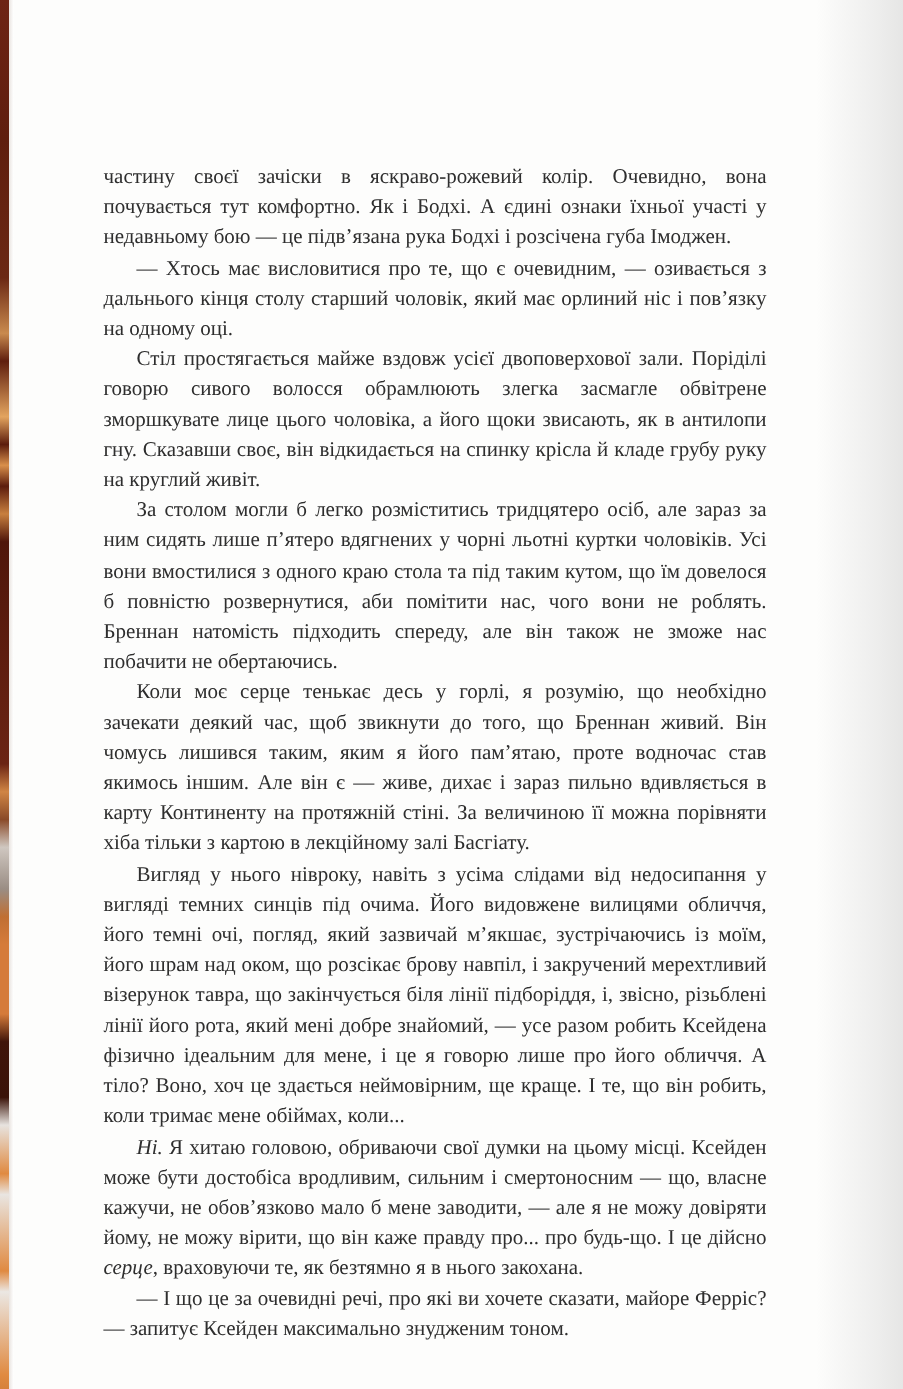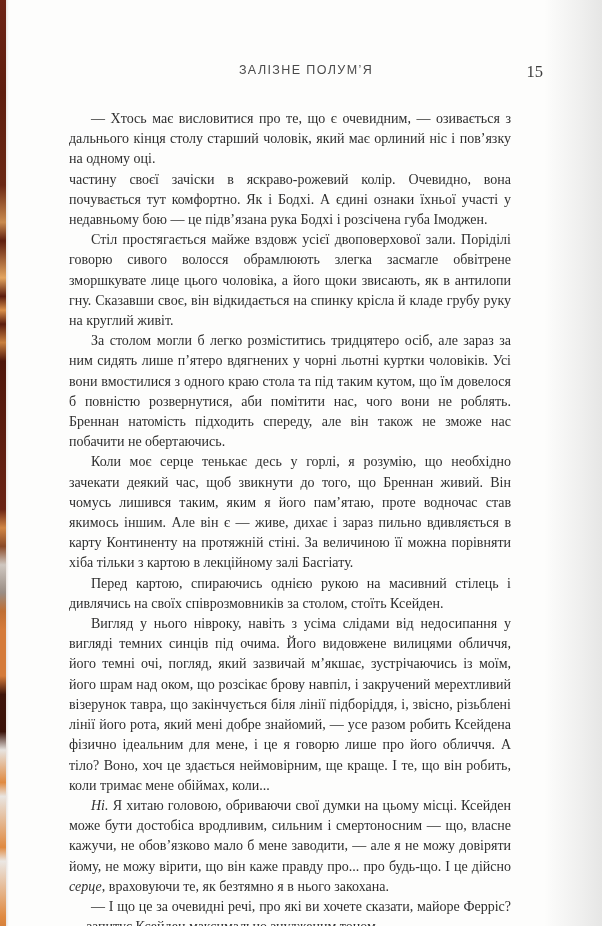--- a/index.html
+++ b/index.html
@@ -70,10 +70,6 @@
 <body>
 
 <div class="page-surface">
-  <div class="header-row">
-    <div class="running-head">ЗАЛІЗНЕ ПОЛУМ’Я</div>
-    <div class="page-number">15</div>
-  </div>
 
   <div class="body-column">
 

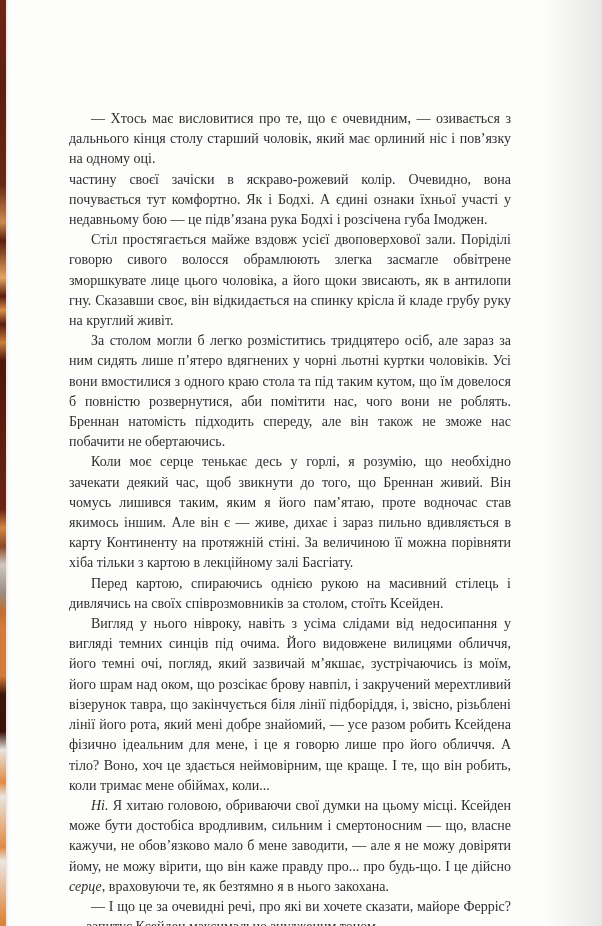--- a/index.html
+++ b/index.html
@@ -73,8 +73,8 @@
 
   <div class="body-column">
 
-  <p class="para indent">— Хтось має висловитися про те, що є очевидним, — озивається з дальнього кінця столу старший чоловік, який має орлиний ніс і пов’язку на одному оці.</p>
-      <p class="para">частину своєї зачіски в яскраво-рожевий колір. Очевидно, вона почувається тут комфортно. Як і Бодхі. А єдині ознаки їхньої участі у недавньому бою — це підв’язана рука Бодхі і розсічена губа Імоджен.</p>
+  <p class="para">частину своєї зачіски в яскраво-рожевий колір. Очевидно, вона почувається тут комфортно. Як і Бодхі. А єдині ознаки їхньої участі у недавньому бою — це підв’язана рука Бодхі і розсічена губа Імоджен.</p>
+      <p class="para indent">— Хтось має висловитися про те, що є очевидним, — озивається з дальнього кінця столу старший чоловік, який має орлиний ніс і пов’язку на одному оці.</p>
       <p class="para indent">Стіл простягається майже вздовж усієї двоповерхової зали. Поріділі говорю сивого волосся обрамлюють злегка засмагле обвітрене зморшкувате лице цього чоловіка, а його щоки звисають, як в антилопи гну. Сказавши своє, він відкидається на спинку крісла й кладе грубу руку на круглий живіт.</p>
       <p class="para indent">За столом могли б легко розміститись тридцятеро осіб, але зараз за ним сидять лише п’ятеро вдягнених у чорні льотні куртки чоловіків. Усі вони вмостилися з одного краю стола та під таким кутом, що їм довелося б повністю розвернутися, аби помітити нас, чого вони не роблять. Бреннан натомість підходить спереду, але він також не зможе нас побачити не обертаючись.</p>
       <p class="para indent">Коли моє серце тенькає десь у горлі, я розумію, що необхідно зачекати деякий час, щоб звикнути до того, що Бреннан живий. Він чомусь лишився таким, яким я його пам’ятаю, проте водночас став якимось іншим. Але він є — живе, дихає і зараз пильно вдивляється в карту Континенту на протяжній стіні. За величиною її можна порівняти хіба тільки з картою в лекційному залі Басгіату.</p>

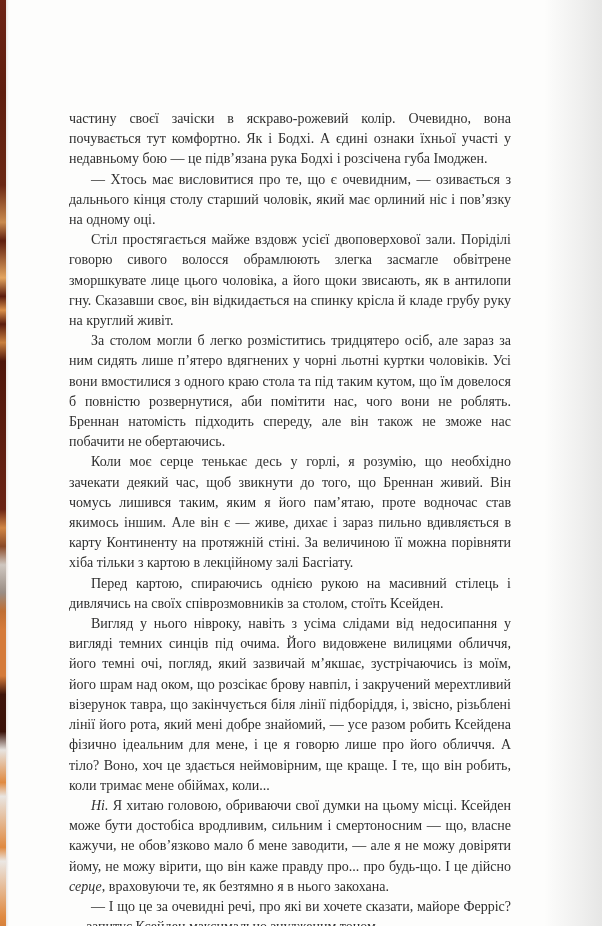--- a/index.html
+++ b/index.html
@@ -78,7 +78,6 @@
       <p class="para indent">Стіл простягається майже вздовж усієї двоповерхової зали. Поріділі говорю сивого волосся обрамлюють злегка засмагле обвітрене зморшкувате лице цього чоловіка, а його щоки звисають, як в антилопи гну. Сказавши своє, він відкидається на спинку крісла й кладе грубу руку на круглий живіт.</p>
       <p class="para indent">За столом могли б легко розміститись тридцятеро осіб, але зараз за ним сидять лише п’ятеро вдягнених у чорні льотні куртки чоловіків. Усі вони вмостилися з одного краю стола та під таким кутом, що їм довелося б повністю розвернутися, аби помітити нас, чого вони не роблять. Бреннан натомість підходить спереду, але він також не зможе нас побачити не обертаючись.</p>
       <p class="para indent">Коли моє серце тенькає десь у горлі, я розумію, що необхідно зачекати деякий час, щоб звикнути до того, що Бреннан живий. Він чомусь лишився таким, яким я його пам’ятаю, проте водночас став якимось іншим. Але він є — живе, дихає і зараз пильно вдивляється в карту Континенту на протяжній стіні. За величиною її можна порівняти хіба тільки з картою в лекційному залі Басгіату.</p>
-      <p class="para indent">Перед картою, спираючись однією рукою на масивний стілець і дивлячись на своїх співрозмовників за столом, стоїть Ксейден.</p>
       <p class="para indent">Вигляд у нього нівроку, навіть з усіма слідами від недосипання у вигляді темних синців під очима. Його видовжене вилицями обличчя, його темні очі, погляд, який зазвичай м’якшає, зустрічаючись із моїм, його шрам над оком, що розсікає брову навпіл, і закручений мерехтливий візерунок тавра, що закінчується біля лінії підборіддя, і, звісно, різьблені лінії його рота, який мені добре знайомий, — усе разом робить Ксейдена фізично ідеальним для мене, і це я говорю лише про його обличчя. А тіло? Воно, хоч це здається неймовірним, ще краще. І те, що він робить, коли тримає мене обіймах, коли...</p>
       <p class="para indent"><i>Ні.</i> Я хитаю головою, обриваючи свої думки на цьому місці. Ксейден може бути достобіса вродливим, сильним і смертоносним — що, власне кажучи, не обов’язково мало б мене заводити, — але я не можу довіряти йому, не можу вірити, що він каже правду про... про будь-що. І це дійсно <i>серце</i>, враховуючи те, як безтямно я в нього закохана.</p>
       <p class="para indent">— І що це за очевидні речі, про які ви хочете сказати, майоре Ферріс? — запитує Ксейден максимально знудженим тоном.</p>

